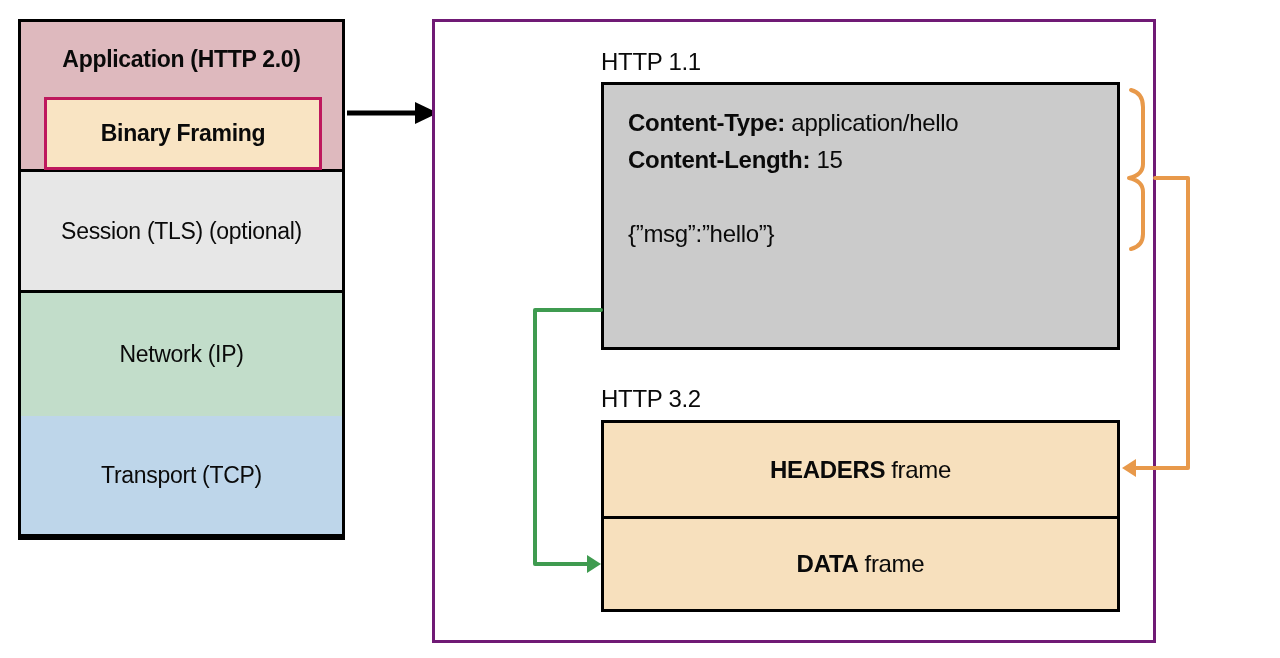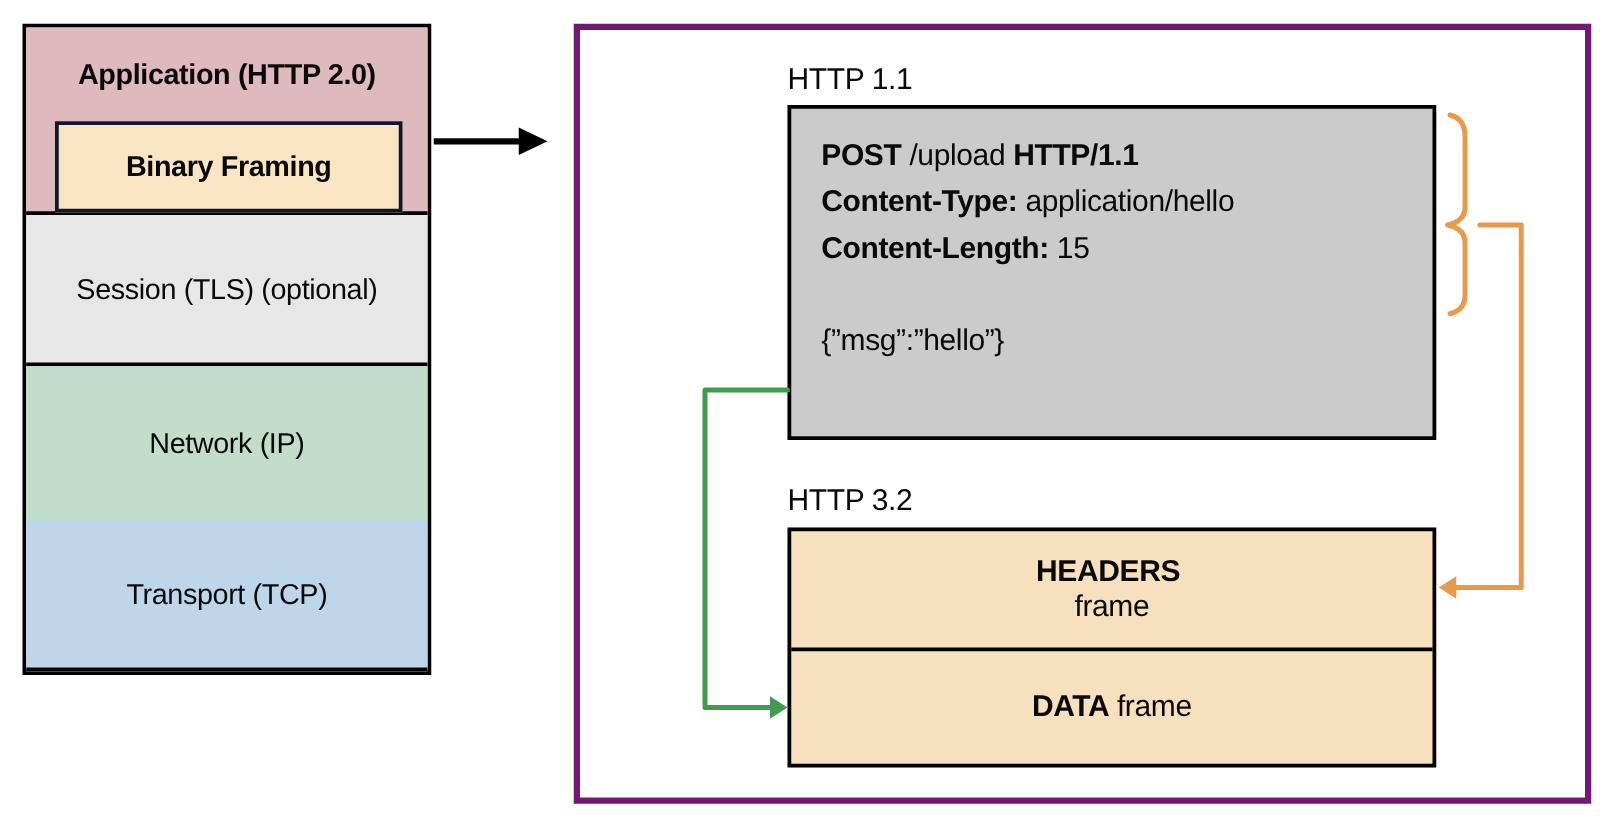--- a/index.html
+++ b/index.html
@@ -48,9 +48,9 @@
 
   
   .panel {
-    position: absolute; left: 459px; top: 19px;
-    width: 814px; height: 624px;
-    border: 5px solid #701a75; box-sizing: border-box;
+    position: absolute; left: 432px; top: 19px;
+    width: 724px; height: 624px;
+    border: 3px solid #701a75; box-sizing: border-box;
     background: #fff;
   }
   .panel-title {

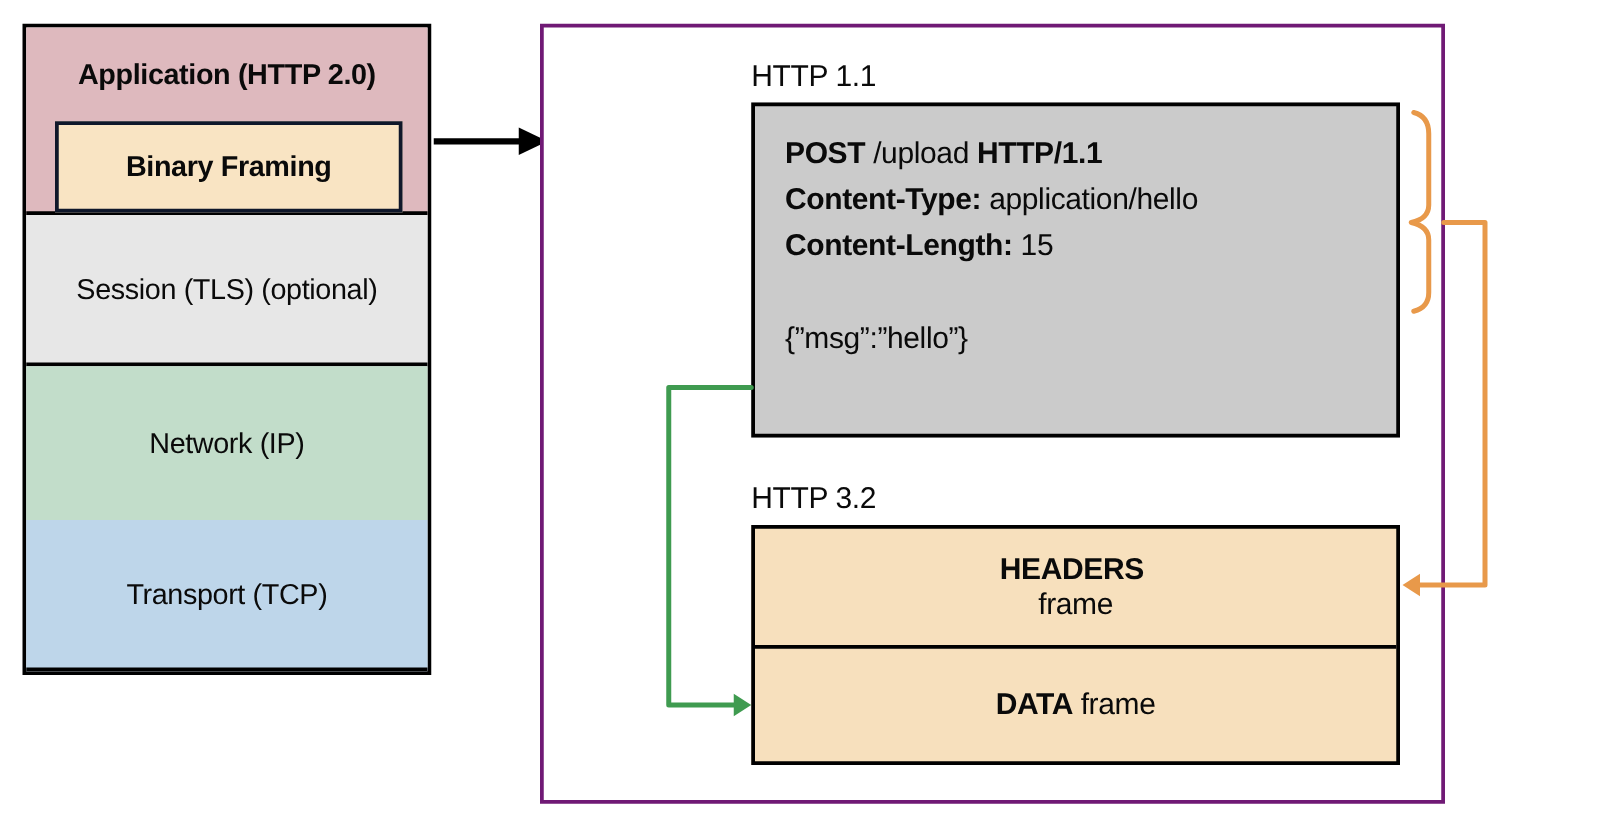--- a/index.html
+++ b/index.html
@@ -34,7 +34,7 @@
   .bframing {
     position: absolute; left: 23px; top: 75px;
     width: 278px; height: 73px;
-    box-sizing: border-box; border: 3px solid #0f172a;
+    box-sizing: border-box; border: 3px solid #be185d;
     background: #f9e4c3;
     display: flex; align-items: center; justify-content: center;
     font-weight: bold; font-size: 23px;

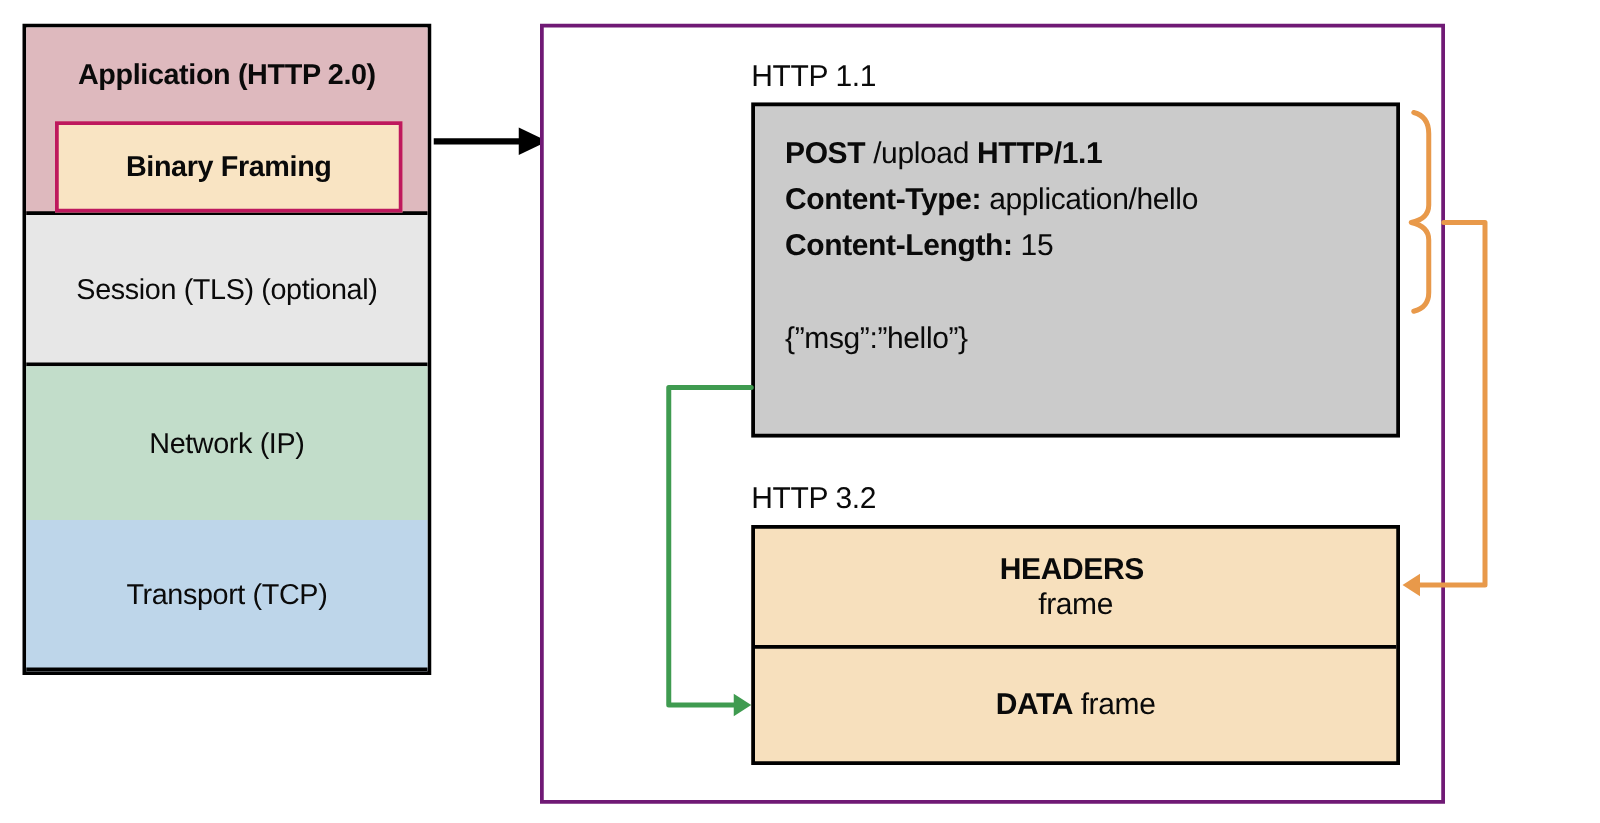--- a/index.html
+++ b/index.html
@@ -123,7 +123,6 @@
   <div class="panel-title title-http11">HTTP 1.1</div>
 
   <div class="reqbox">
-    <div class="req-line"><b>POST</b><span> /upload </span><b>HTTP/1.1</b></div>
     <div class="req-line"><b>Content-Type:</b><span> application/hello</span></div>
     <div class="req-line"><b>Content-Length:</b><span> 15</span></div>
     <div class="req-blank"></div>

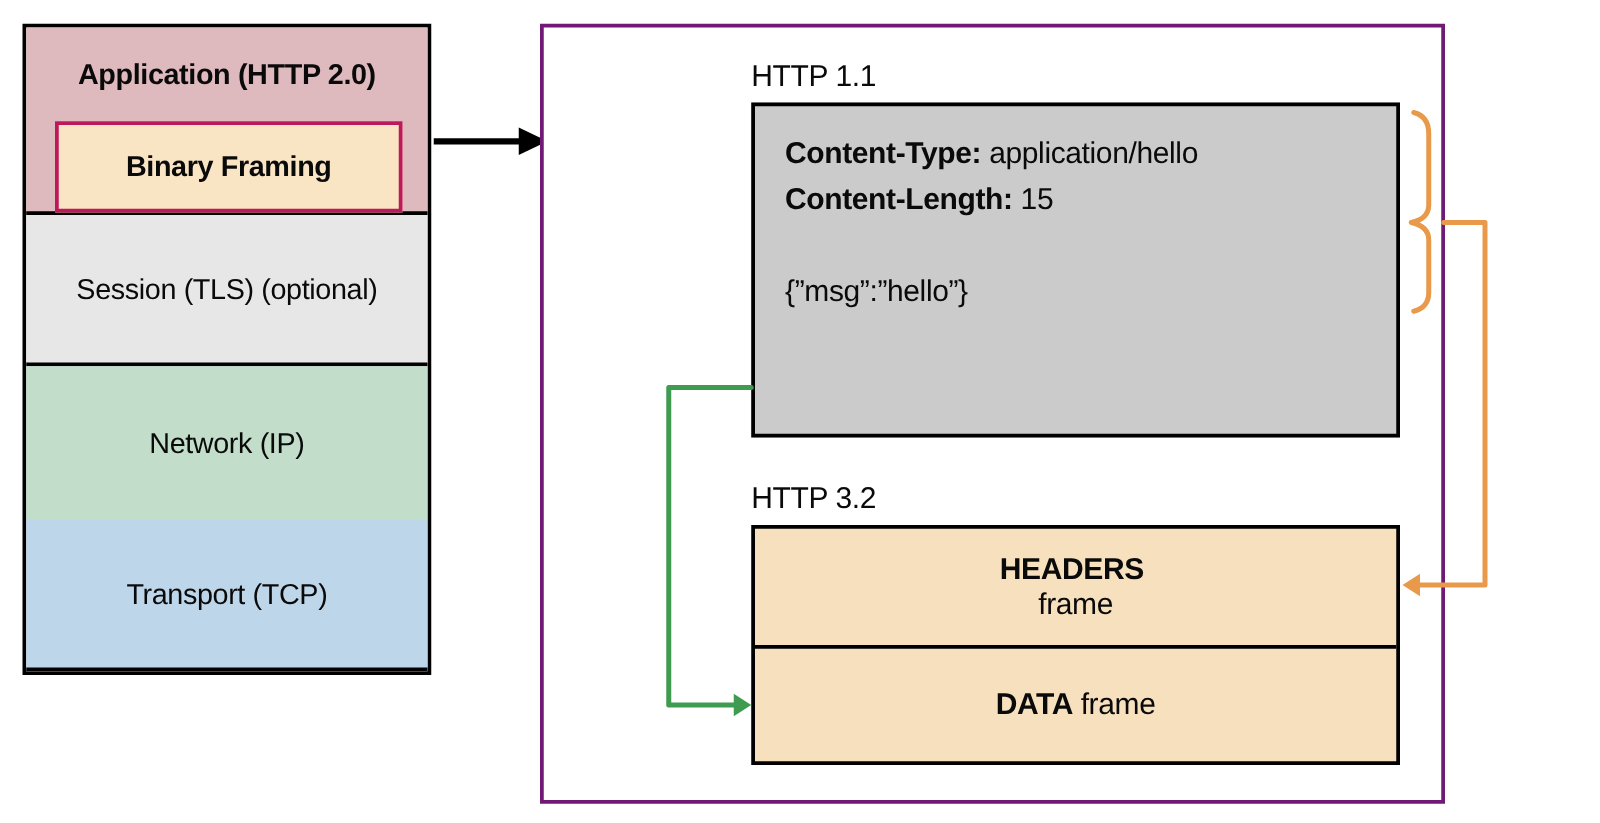--- a/index.html
+++ b/index.html
@@ -82,7 +82,7 @@
     display: flex; align-items: center; justify-content: center;
     font-size: 24px; letter-spacing: -0.3px;
   }
-  .frame-row-headers { height: 96px; border-bottom: 3px solid #000; flex-direction: column; }
+  .frame-row-headers { height: 96px; border-bottom: 3px solid #000; }
   .frame-row-data    { height: 90px; }
   .frame-row b { margin-right: 6px; }
 

